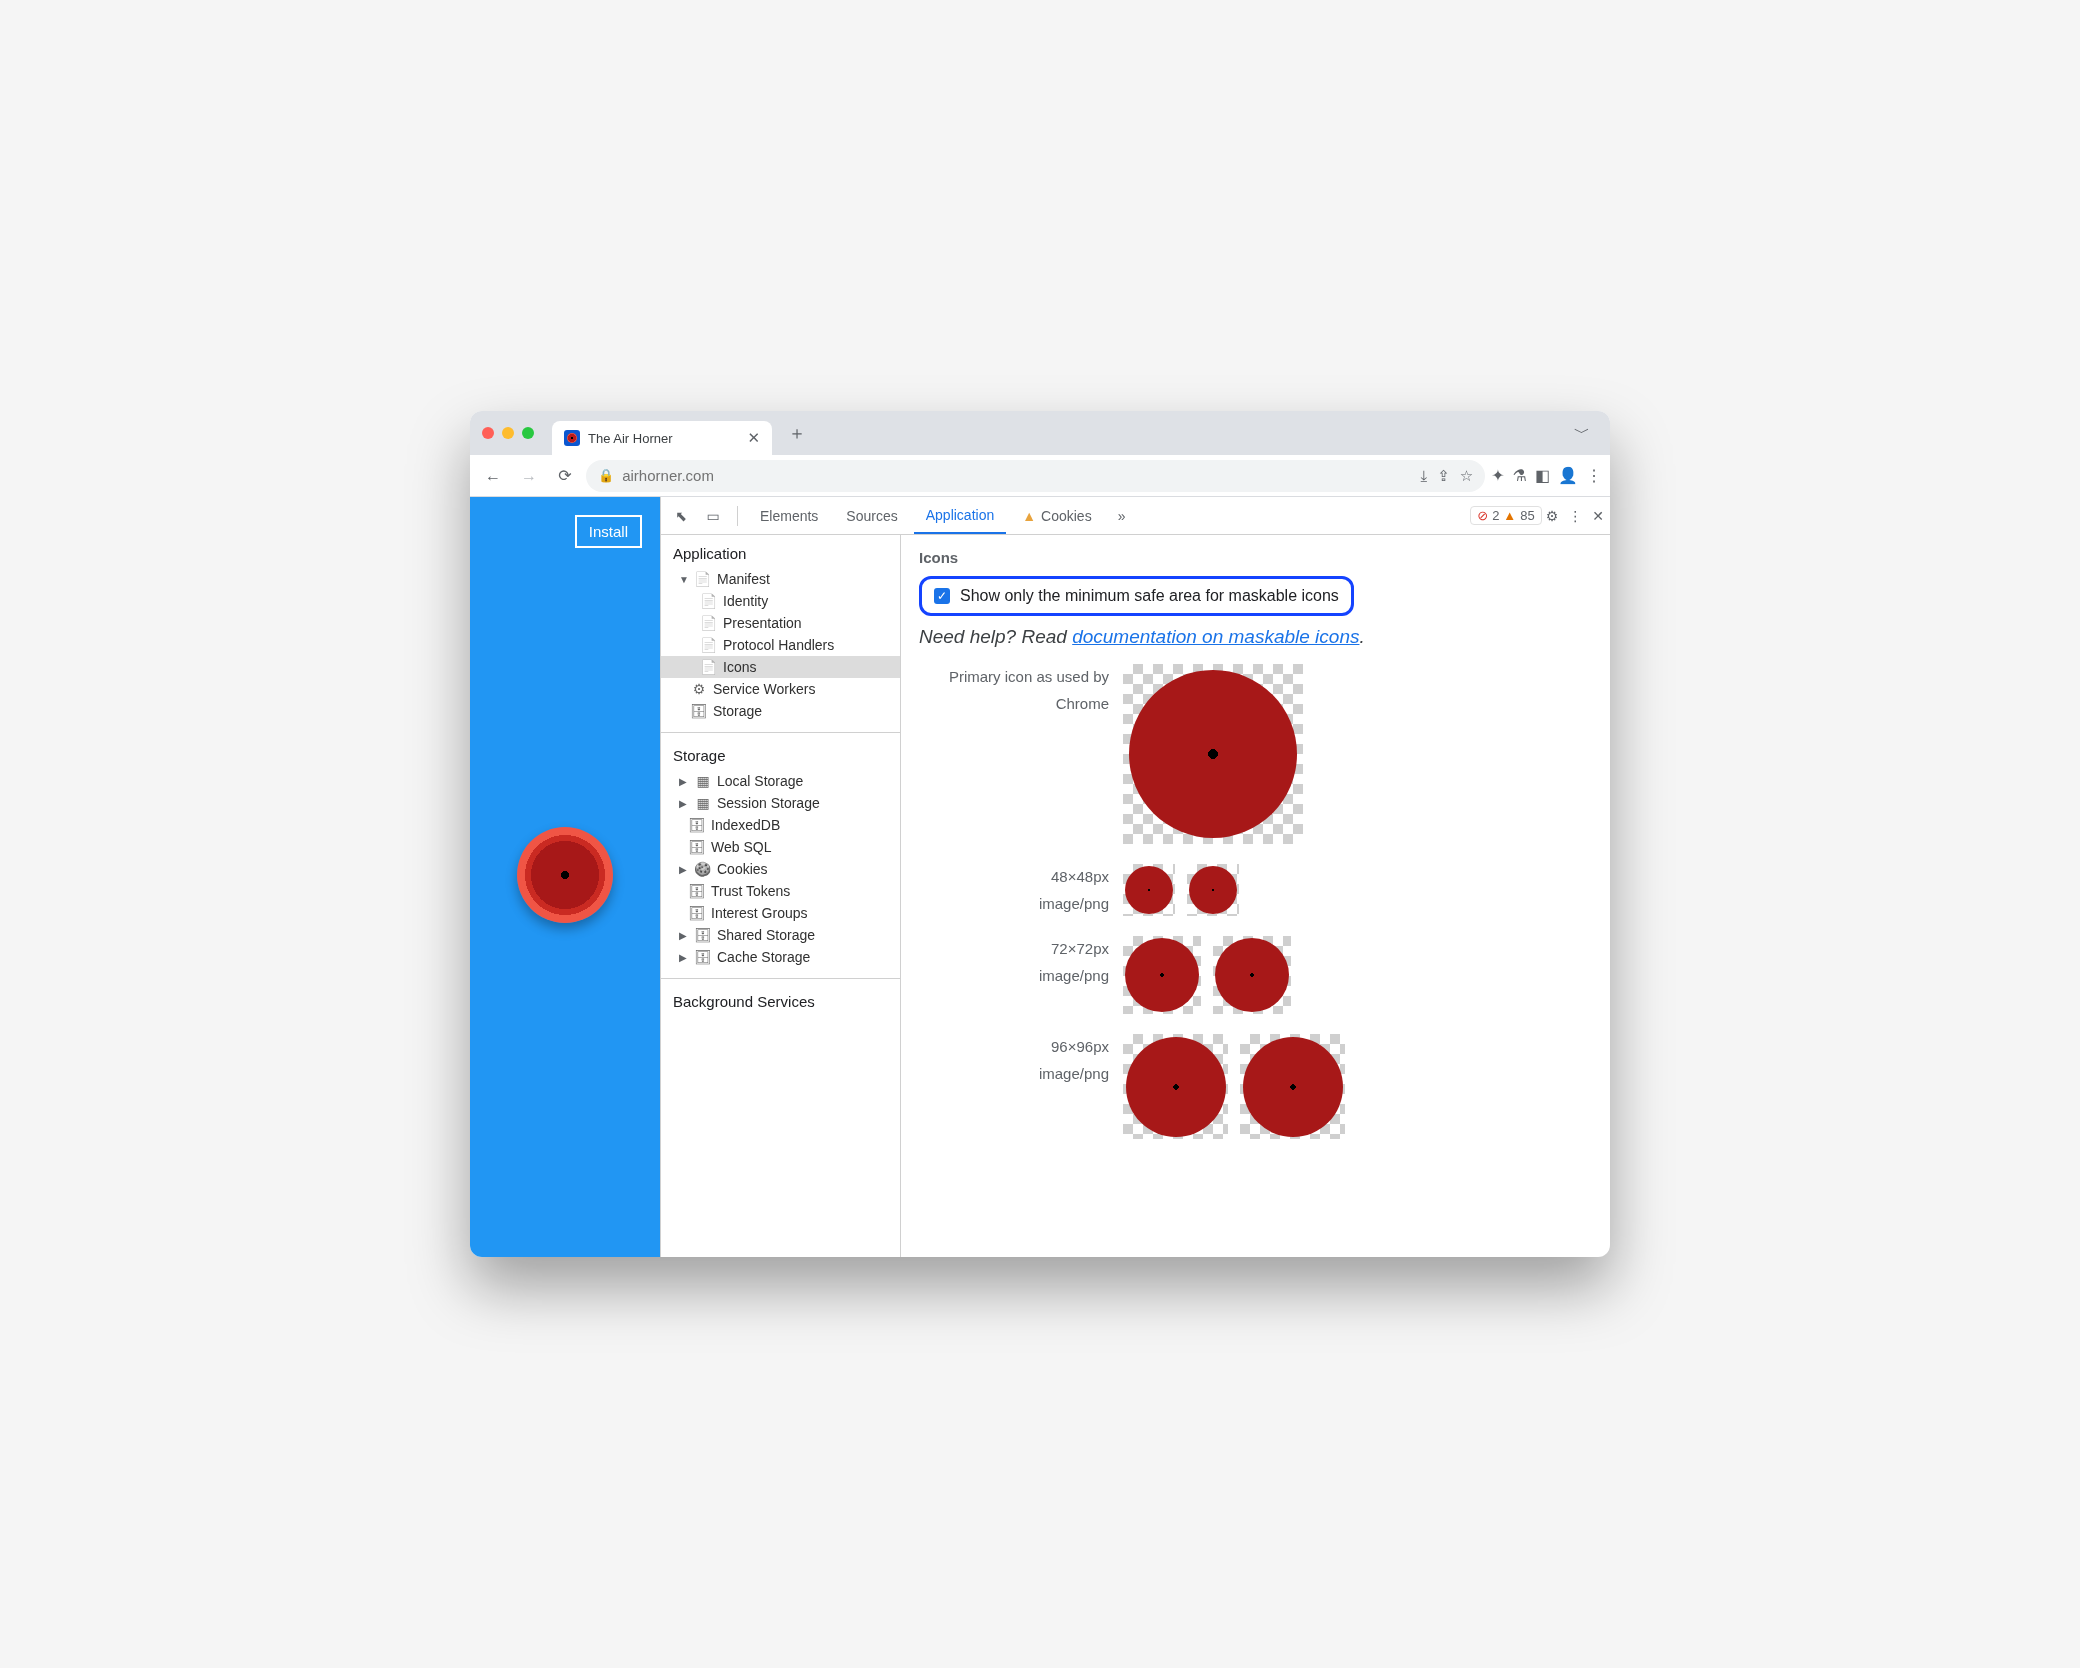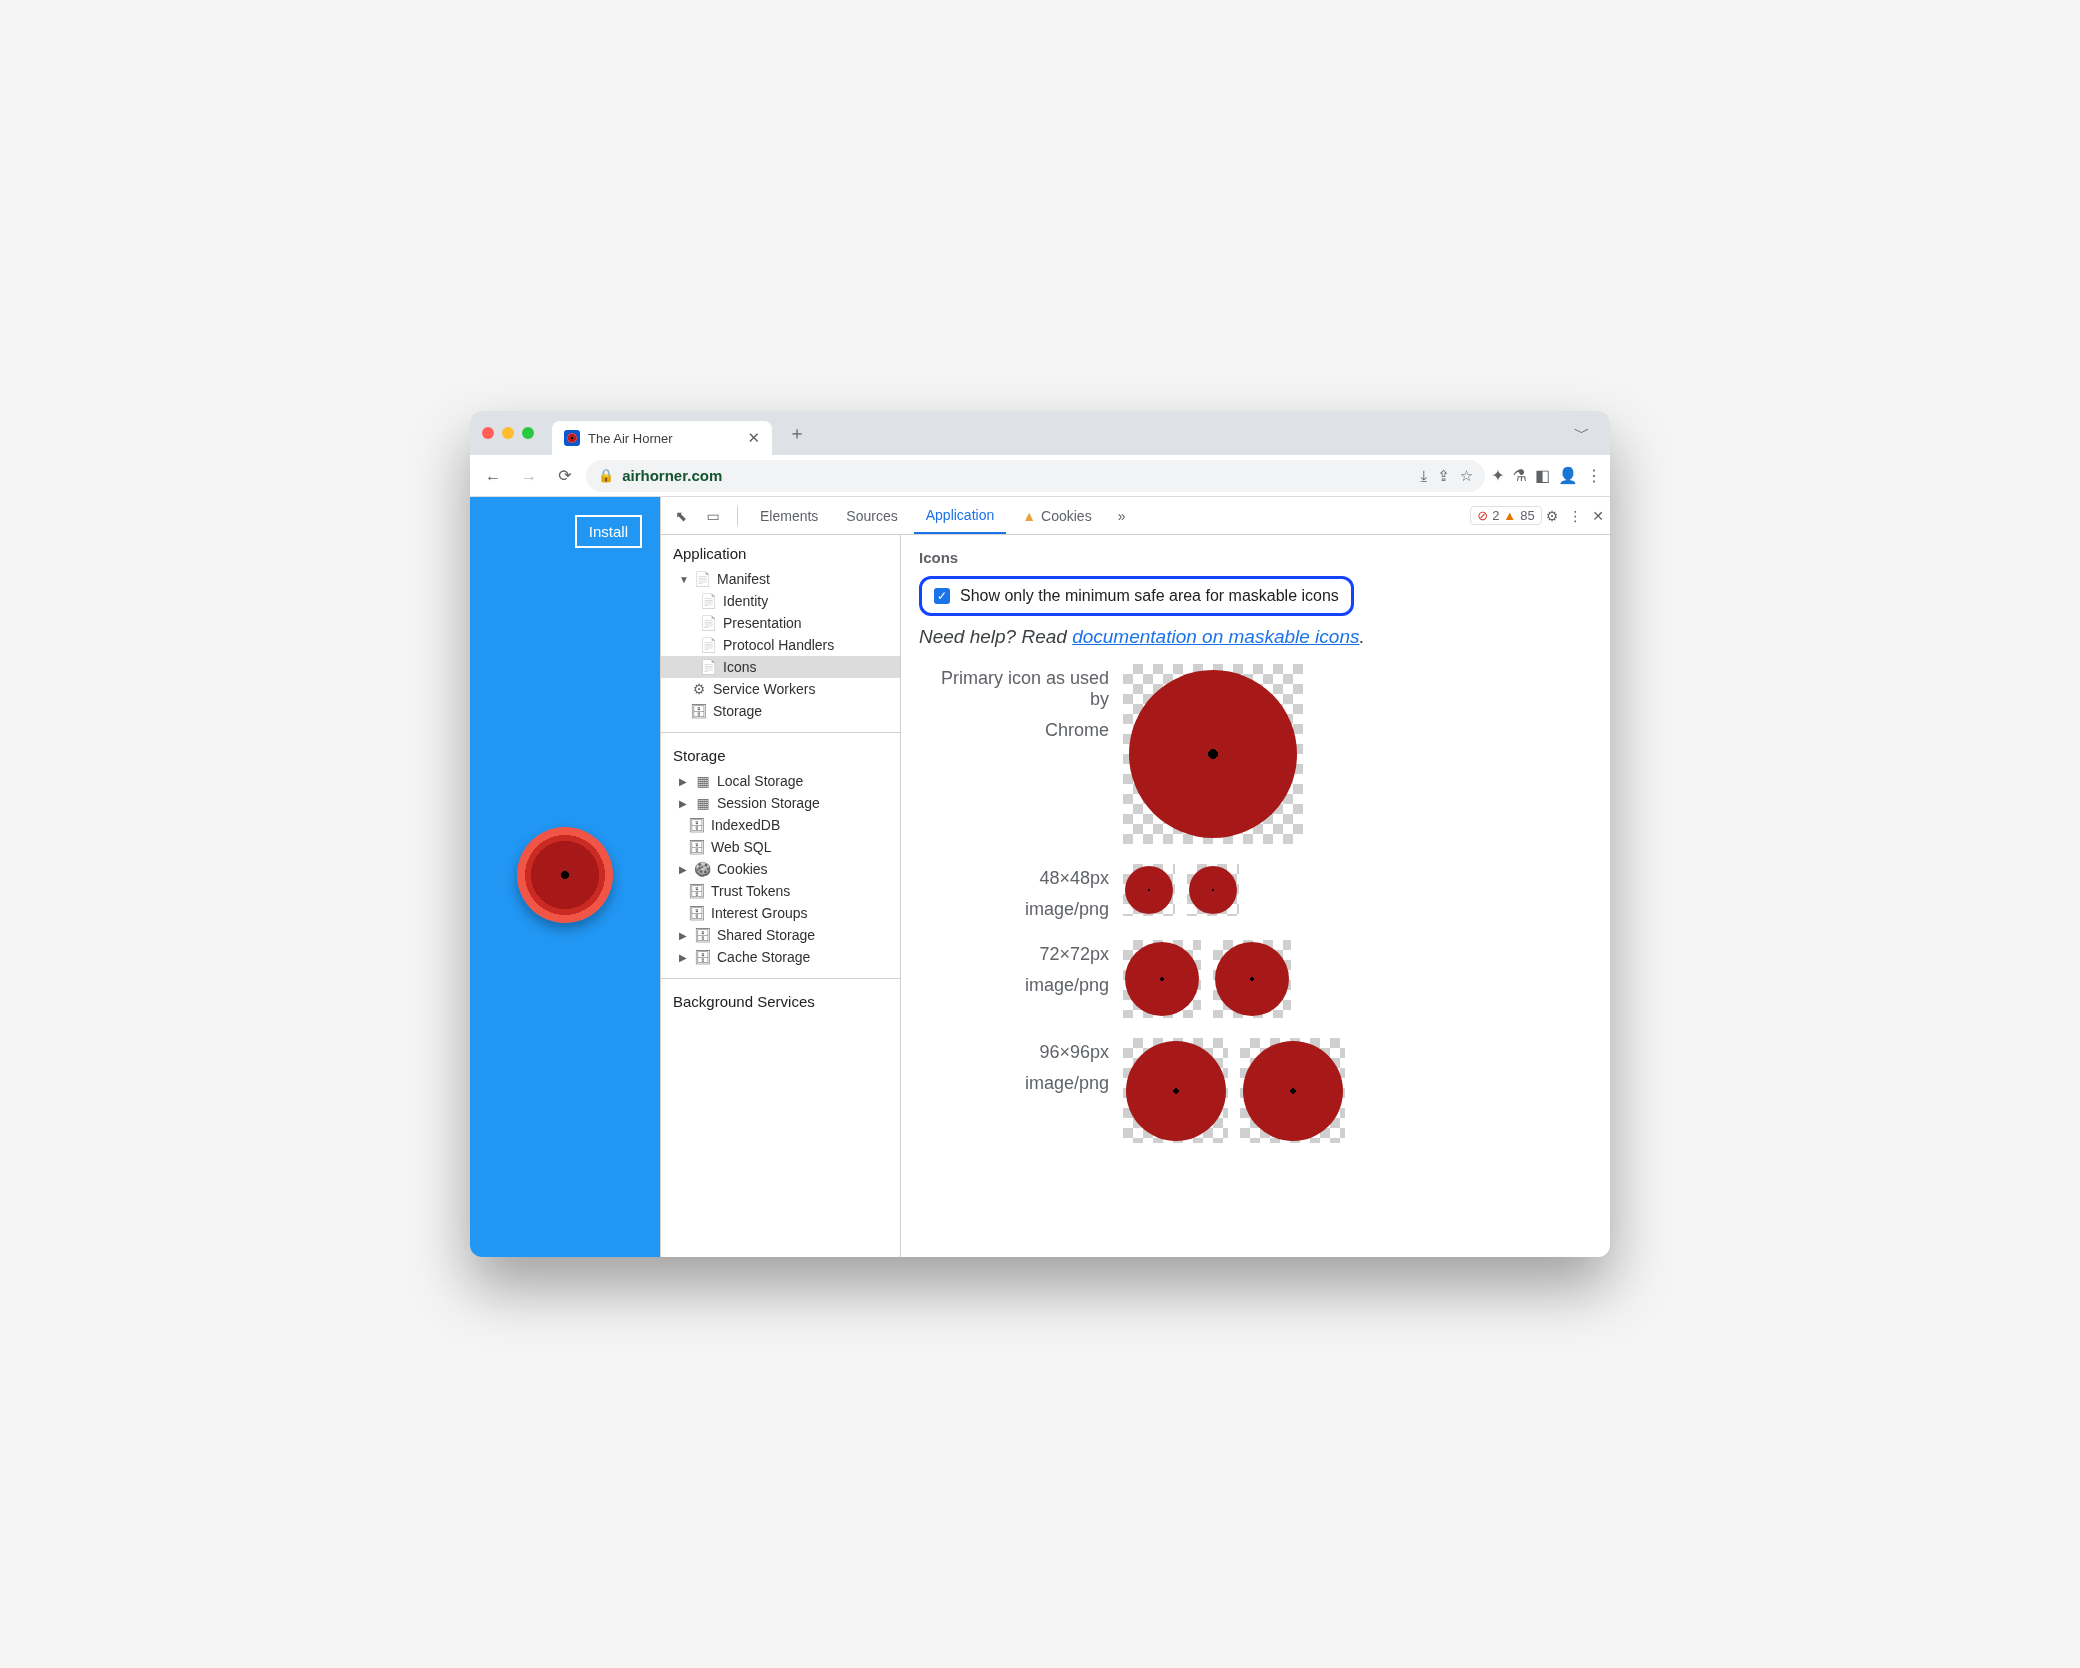--- a/index.html
+++ b/index.html
@@ -63,7 +63,7 @@
     display:flex;align-items:center; padding:0 12px; gap:8px; color:#202124; font-size:15px;
   }
   .omnibox .lock{color:#5f6368;font-size:13px;}
-  .omnibox .url-host{color:#14532d;font-weight:bold;}
+  .omnibox .url-host{color:#737373;}
   .omni-actions{margin-left:auto;display:flex;gap:10px;color:#5f6368;font-size:15px;}
   .ext-icons{display:flex;gap:8px;color:#5f6368;font-size:16px;align-items:center;}
   

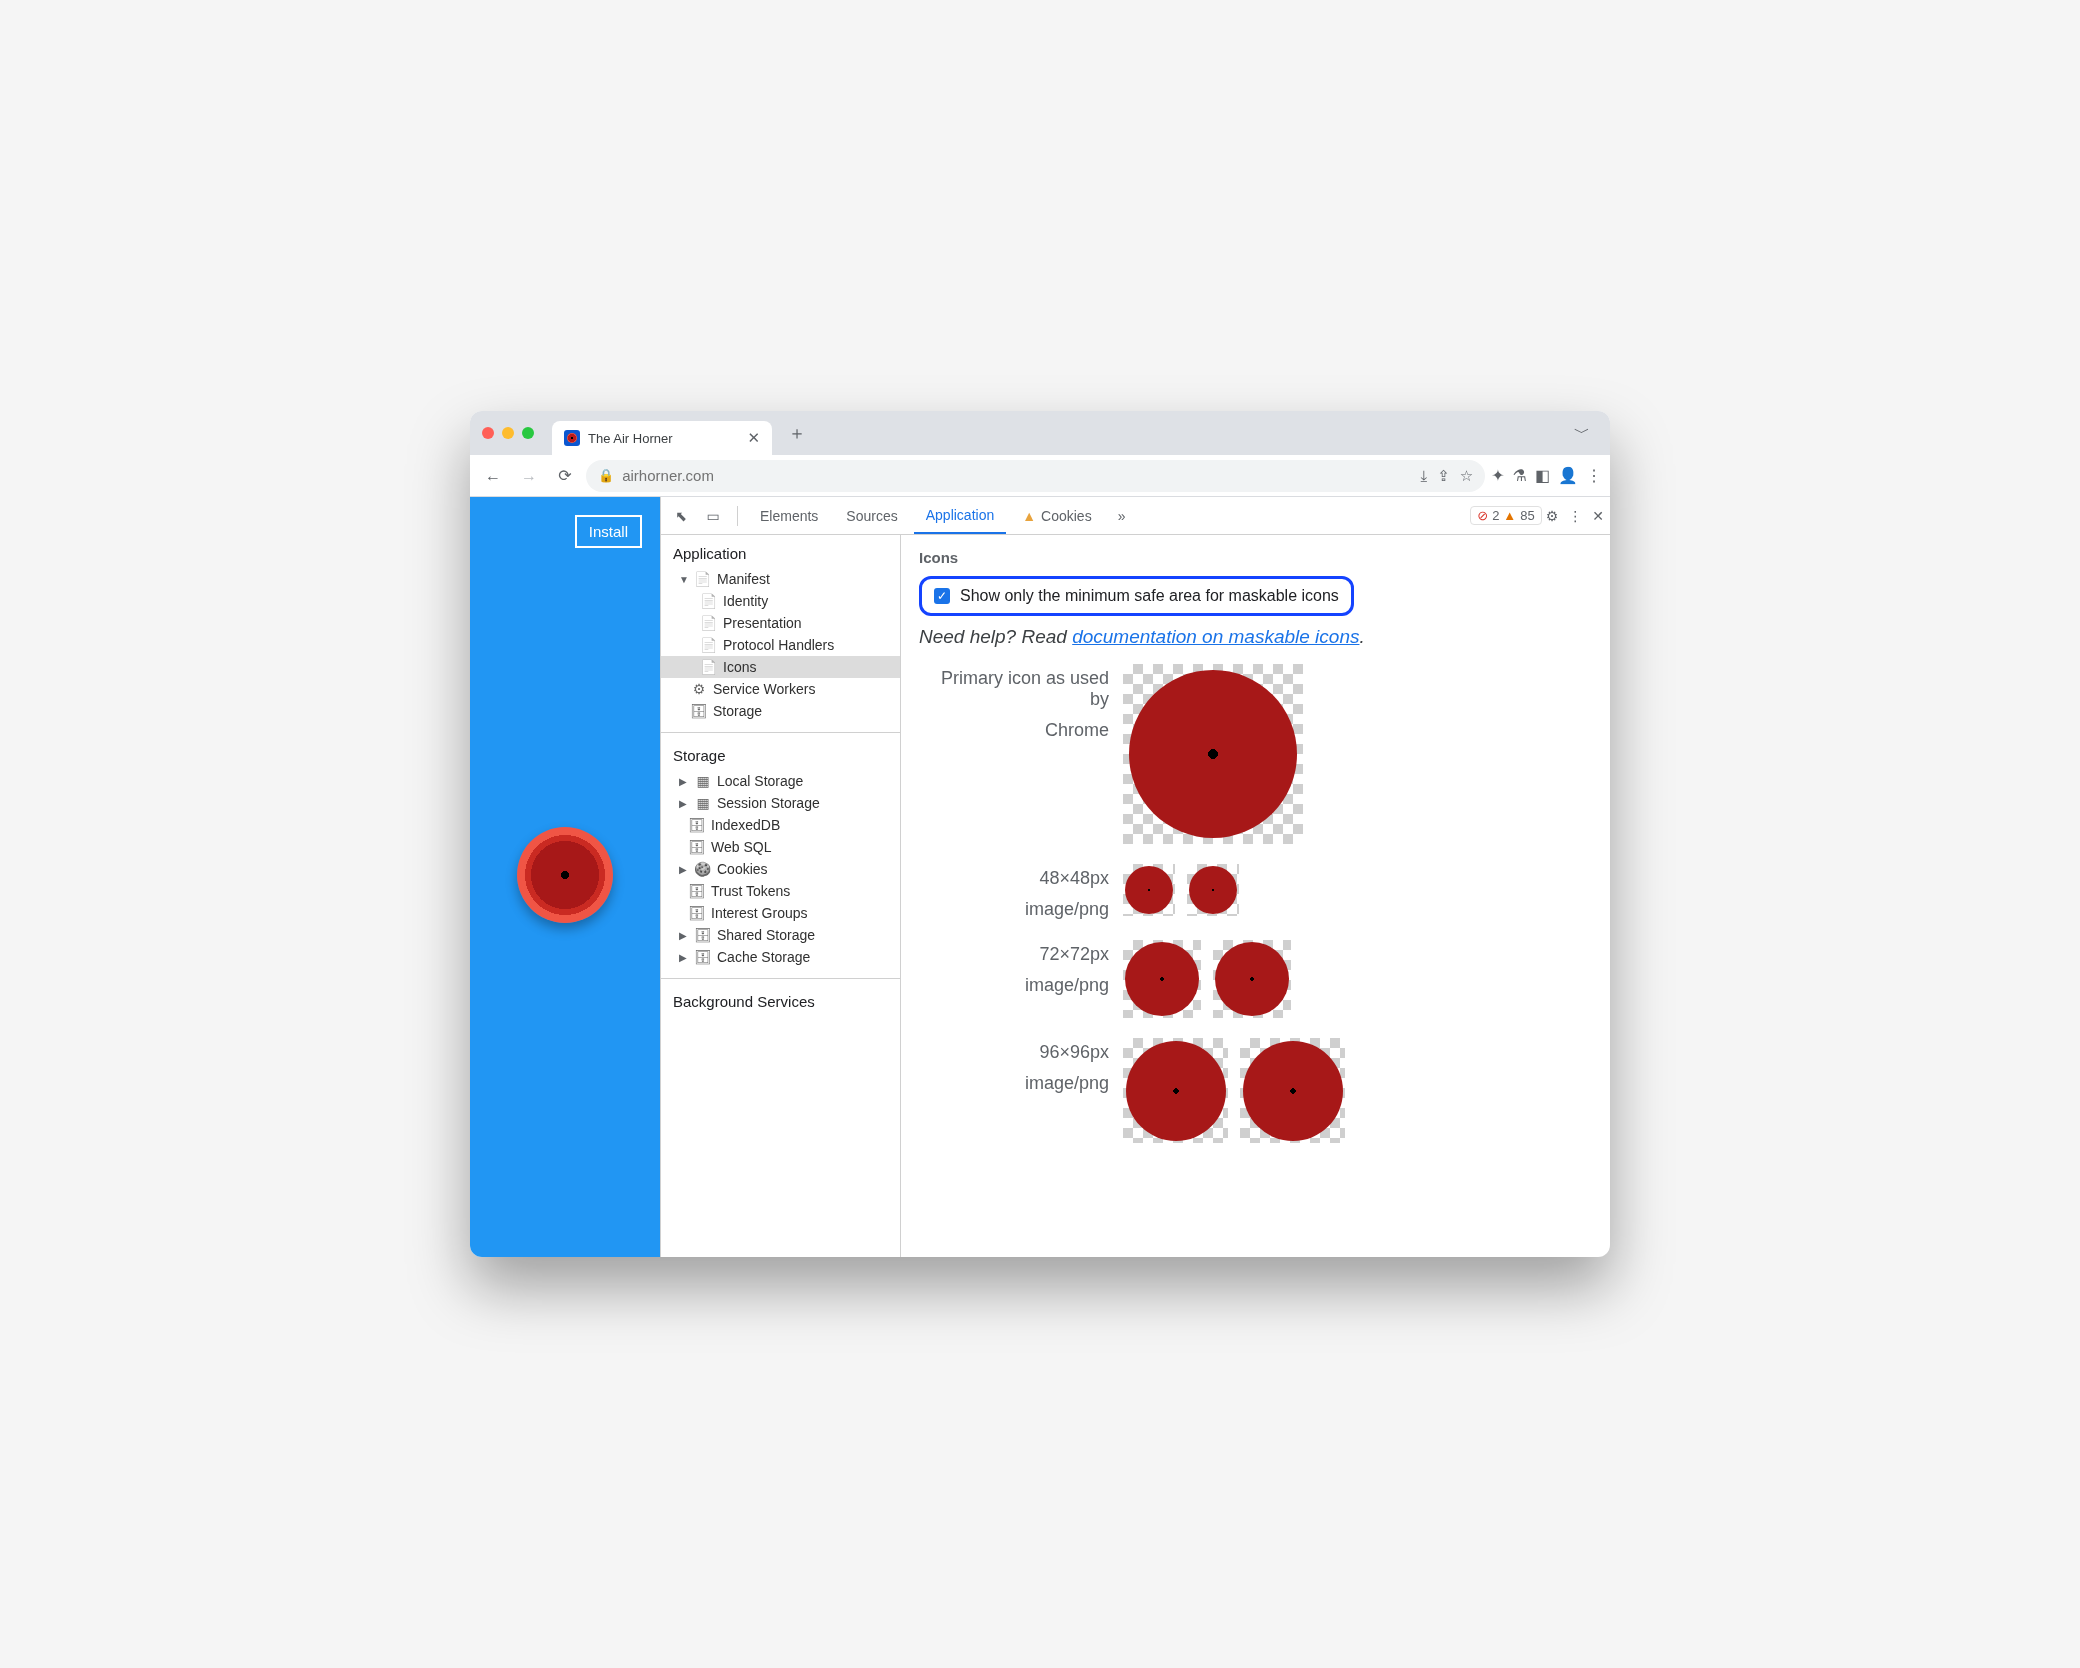--- a/index.html
+++ b/index.html
@@ -125,7 +125,7 @@
   .help{font-size:19px;color:#3c4043;margin-bottom:16px;font-style:italic;}
   .help a{color:#1a73e8;text-decoration:underline;}
   .icon-row{display:flex;gap:14px;margin-bottom:20px;}
-  .icon-row .labels{width:190px;text-align:right;color:#5f6368;font-size:18px;padding-top:4px;}
+  .icon-row .labels{width:190px;text-align:right;color:#5f6368;font-size:15px;padding-top:4px;}
   .icon-row .labels .l2{margin-top:10px;}
   .checker{
     --s:10px;

